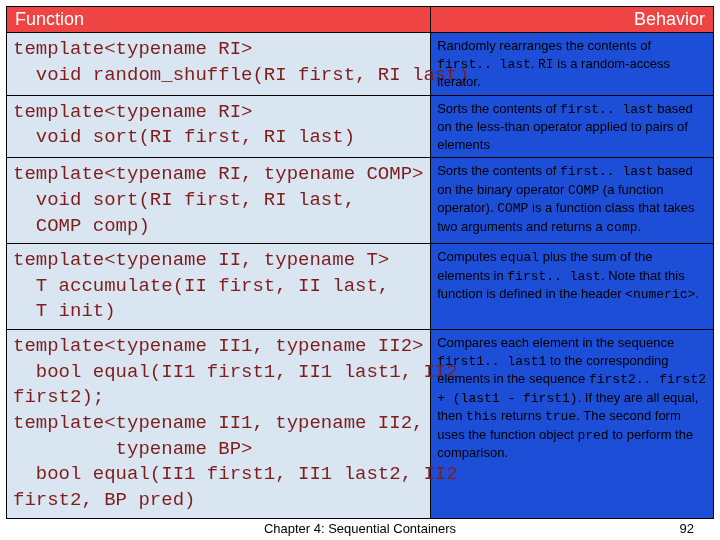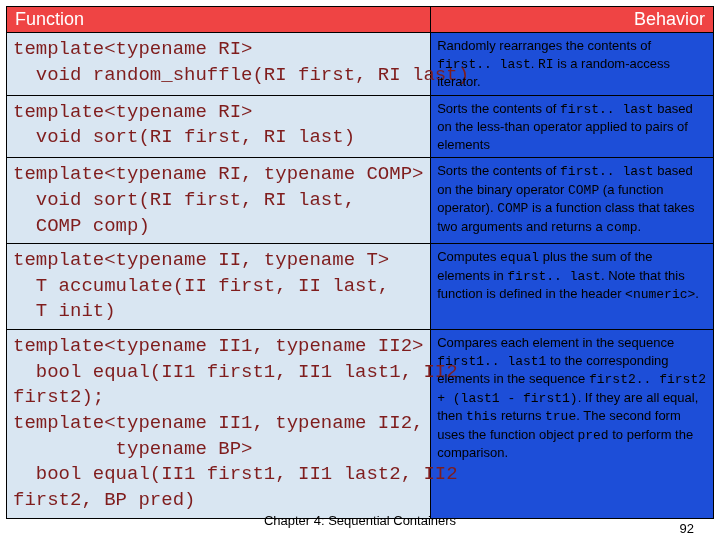--- a/index.html
+++ b/index.html
@@ -67,7 +67,7 @@
     position: absolute;
     left: 50%;
     transform: translateX(-50%);
-    bottom: 8px;
+    bottom: 0;
   }
   .footer-page {
     position: absolute;

